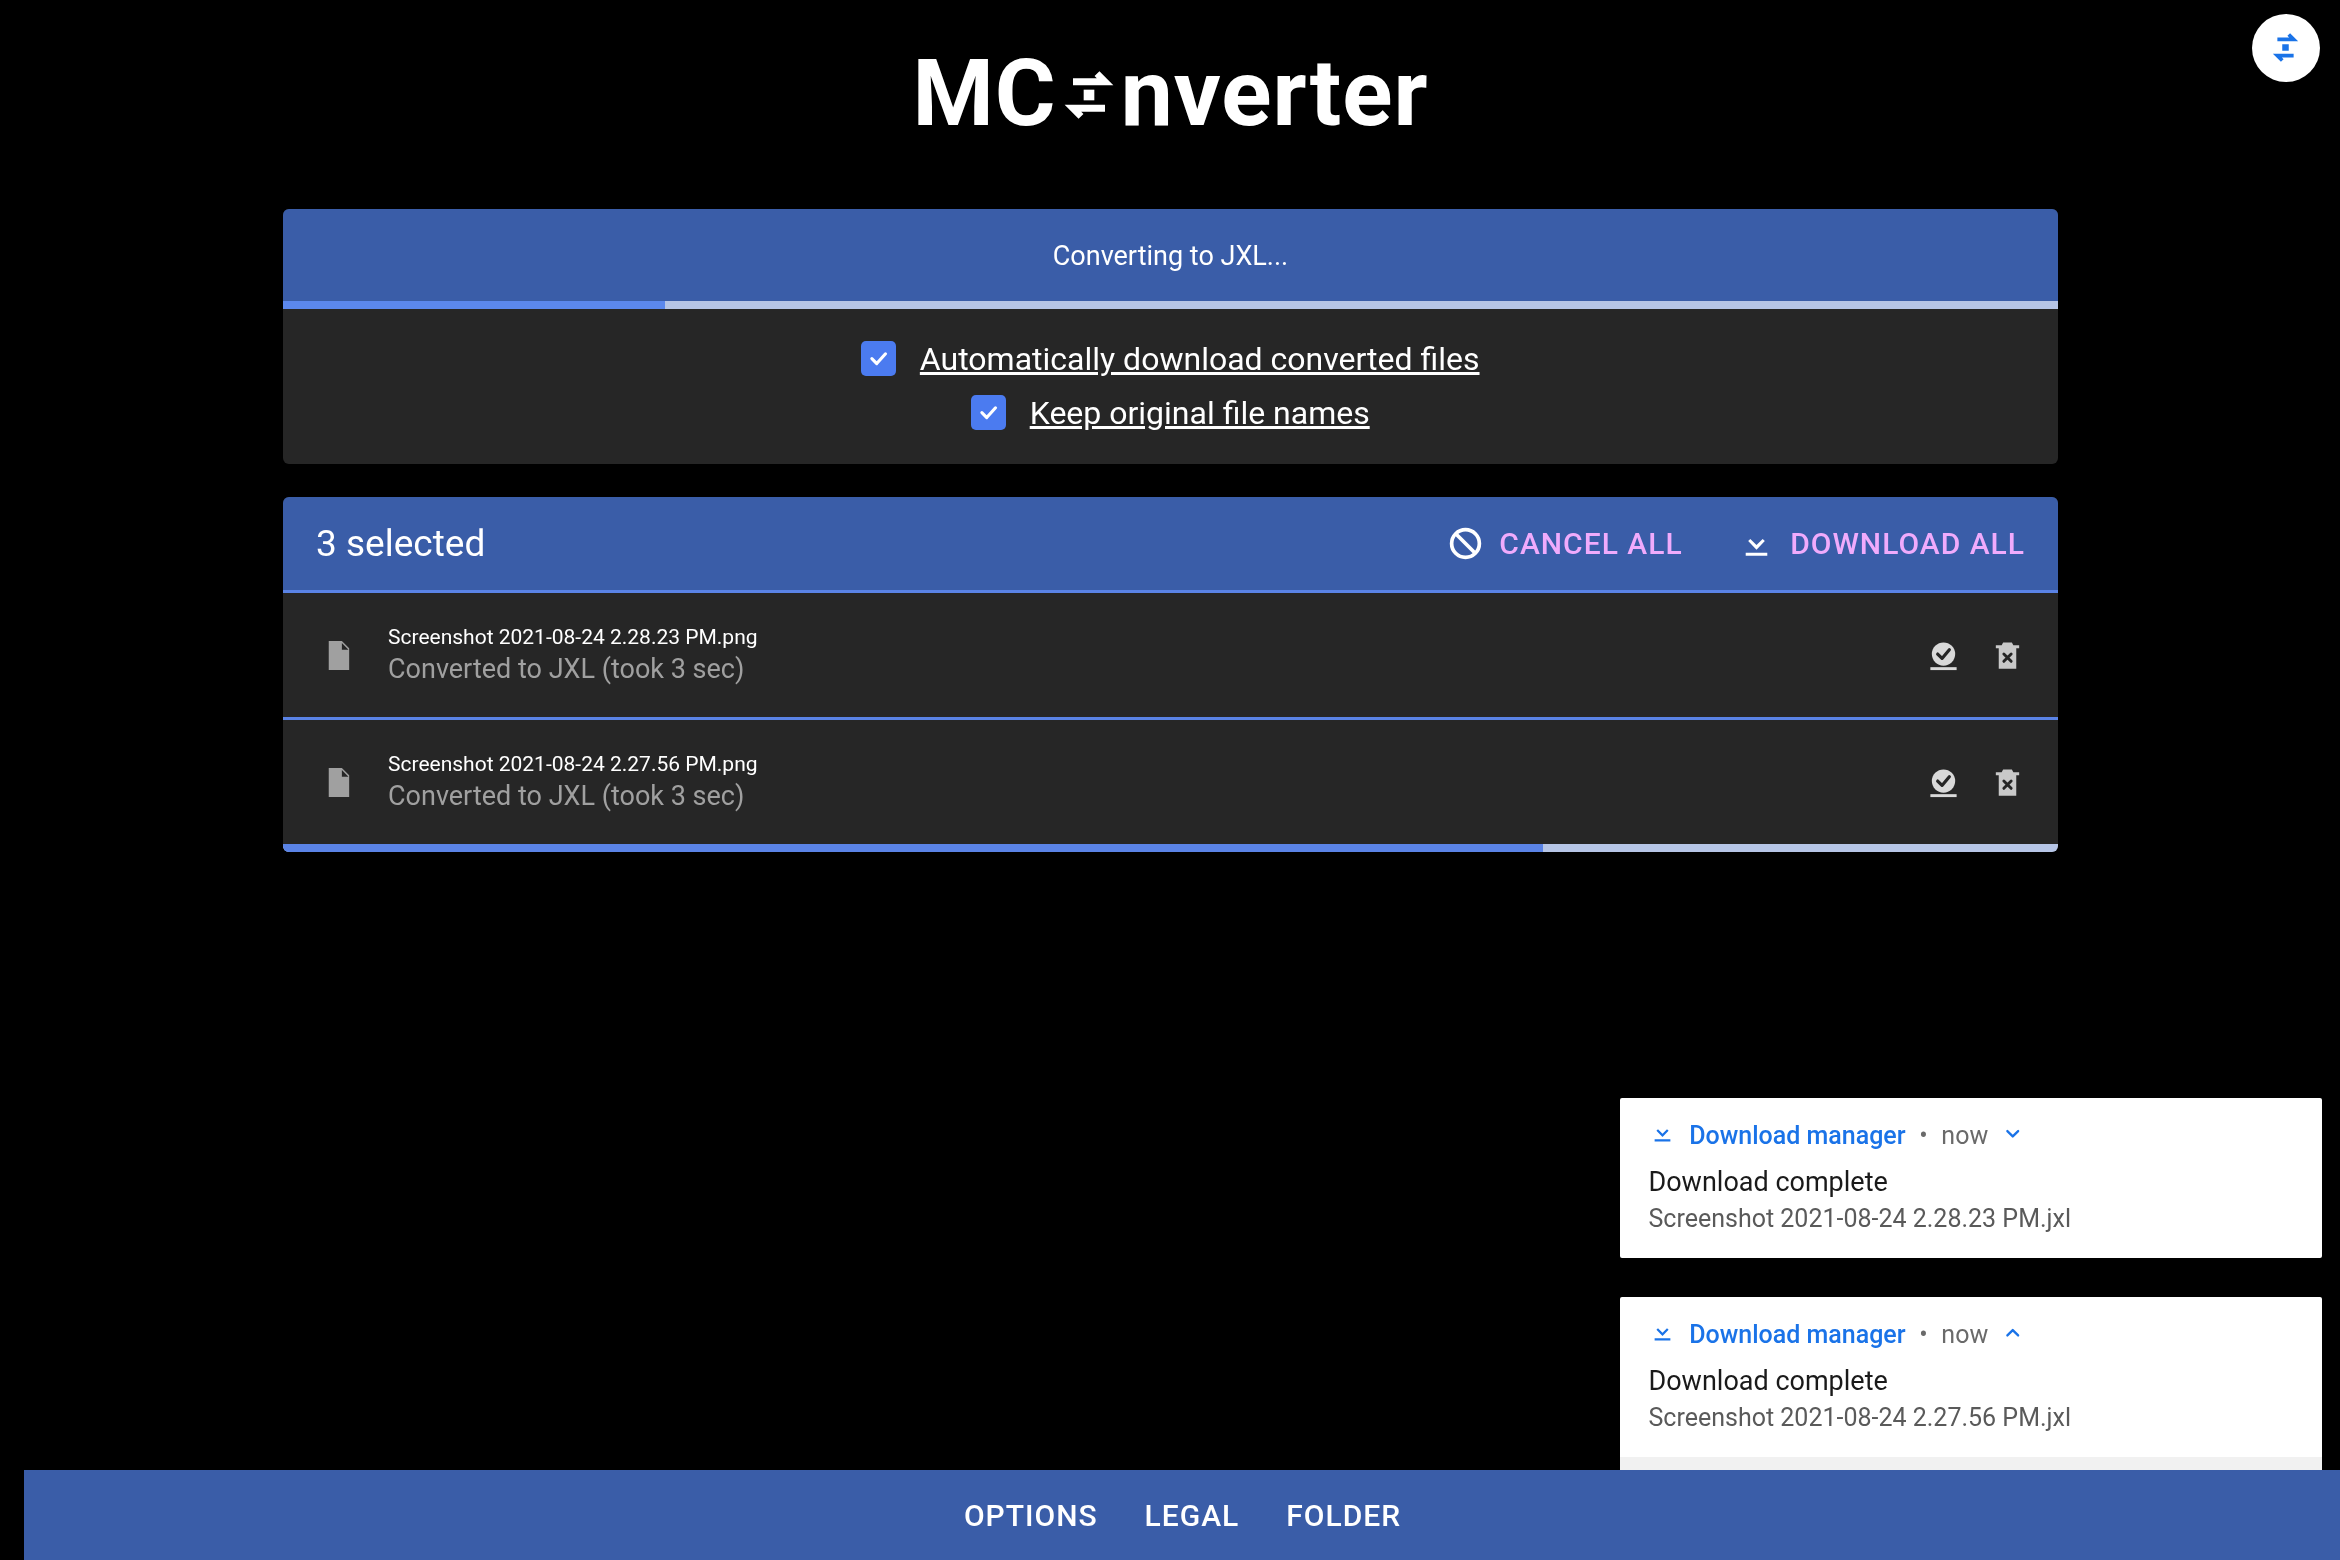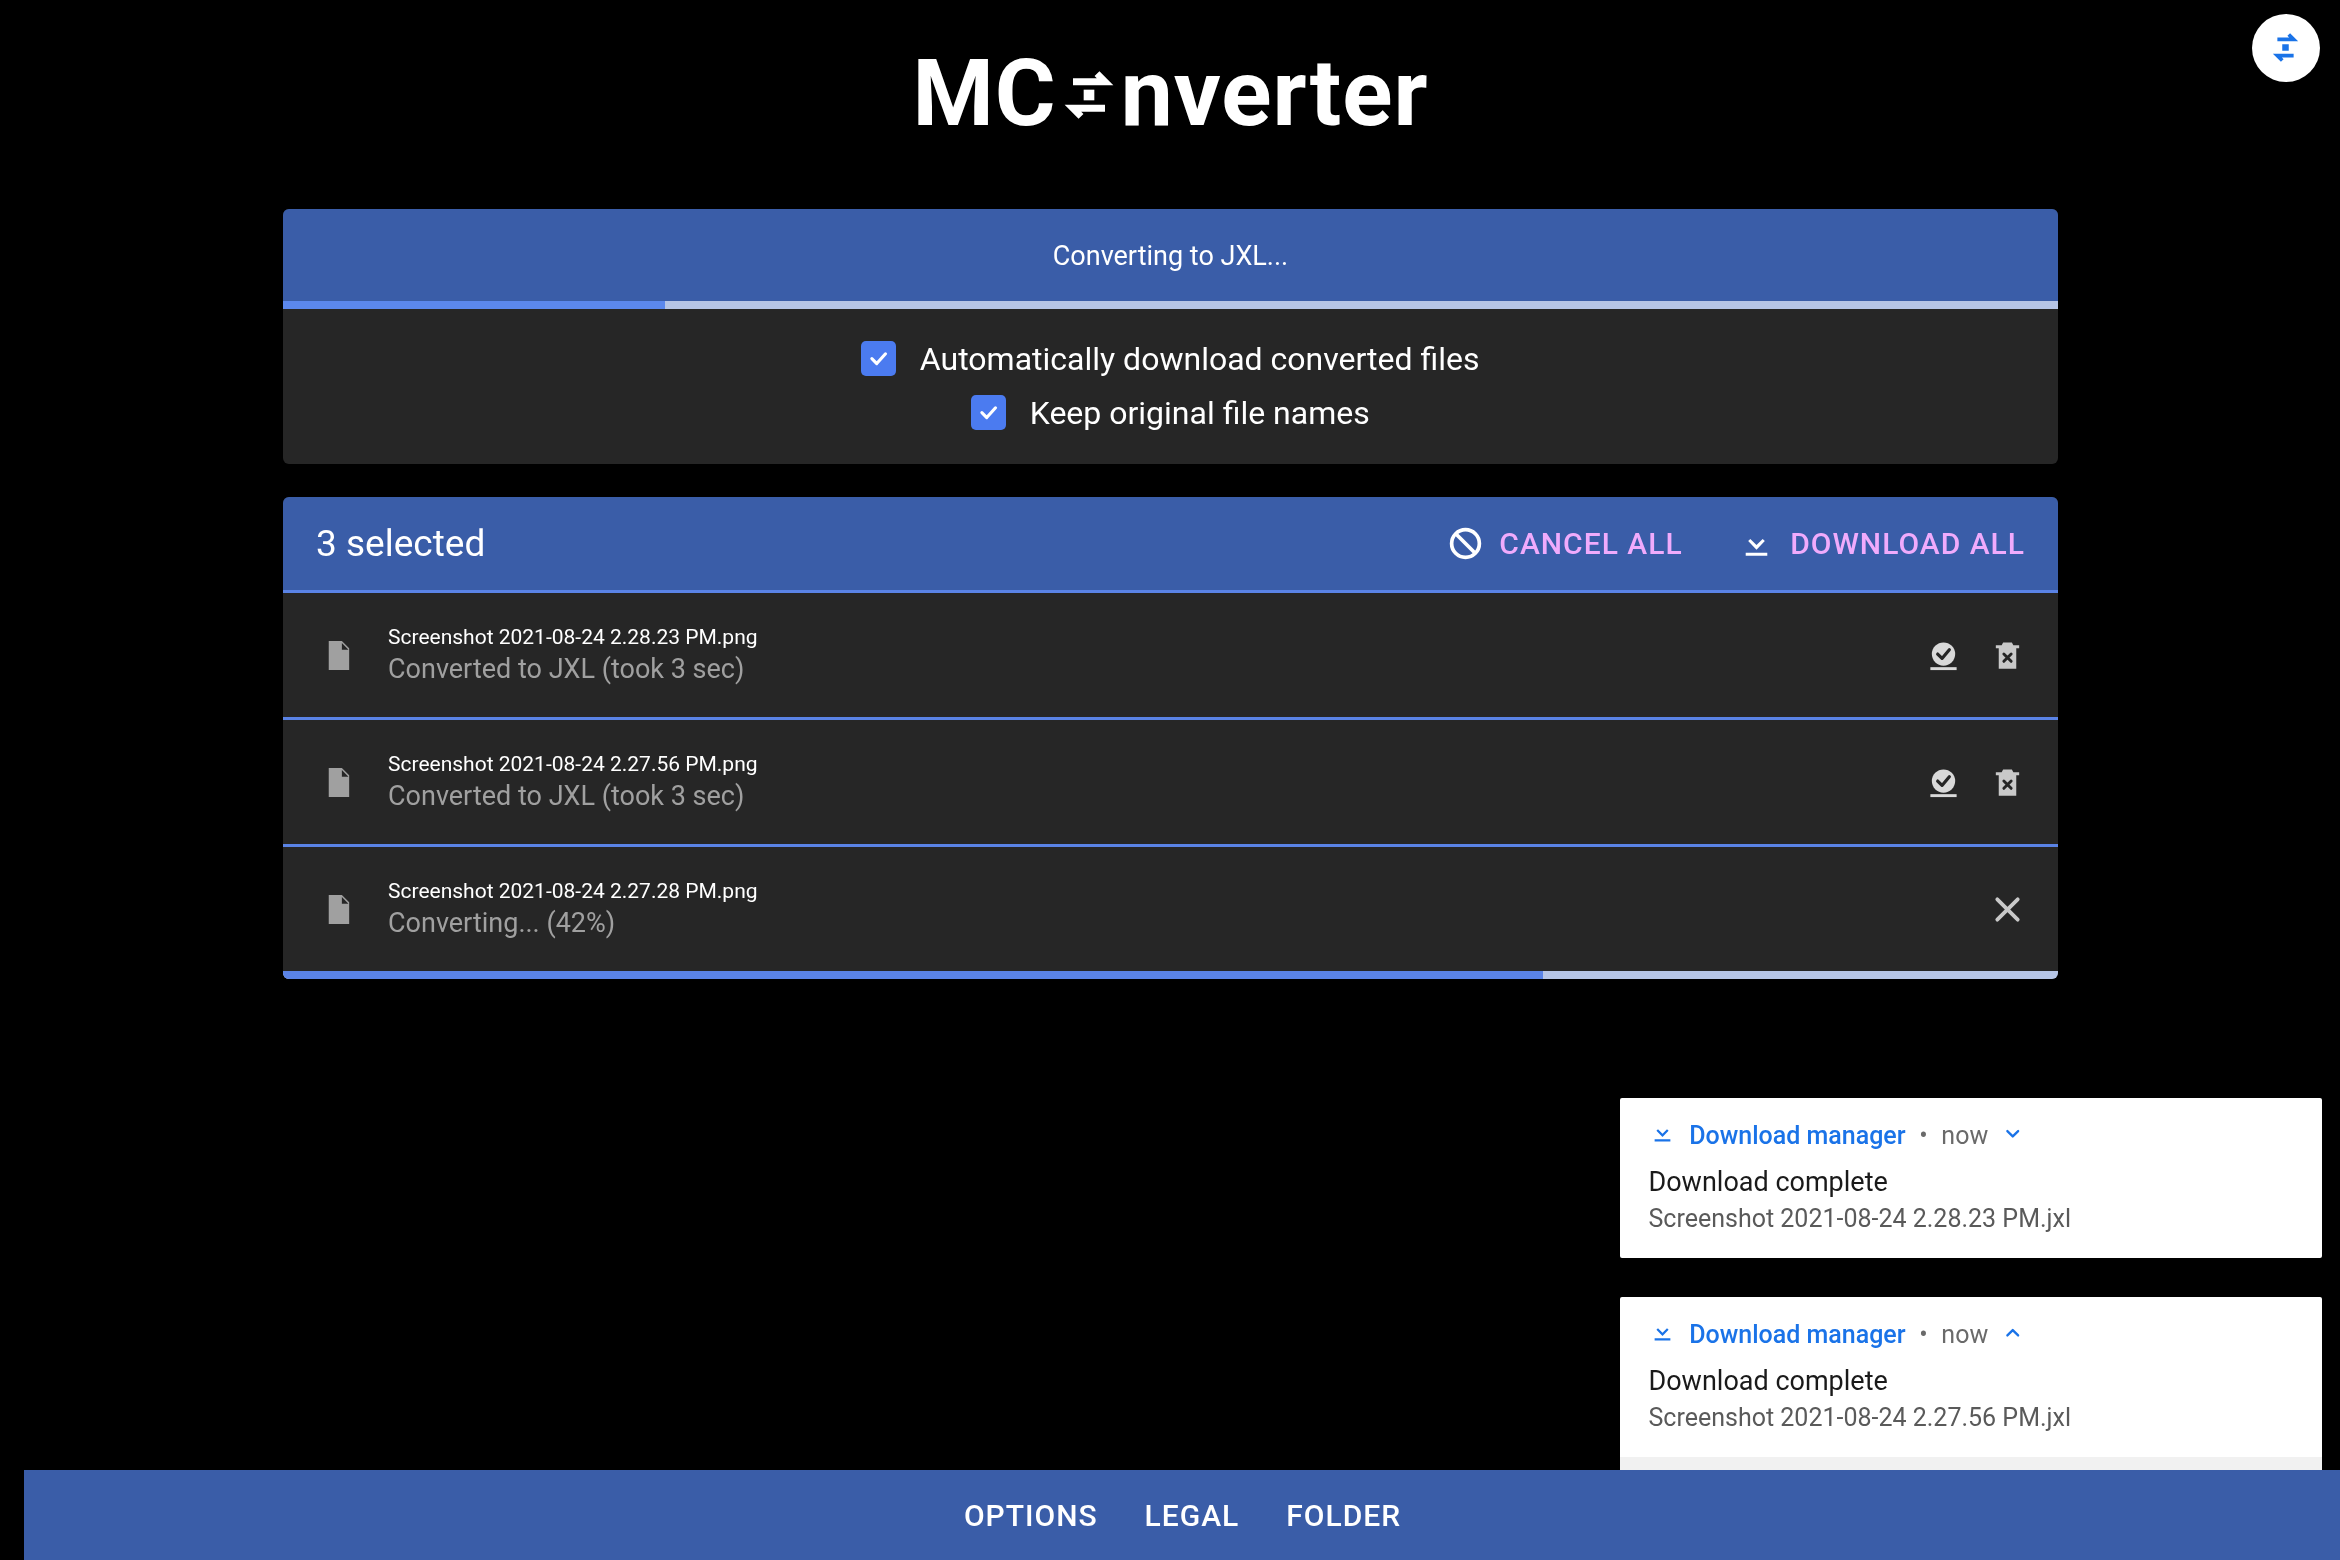--- a/index.html
+++ b/index.html
@@ -77,6 +77,7 @@
 
 .options {
   padding: 23.4px 0 25px;
+  text-decoration: underline;
 }
 .opt-row {
   display: flex;

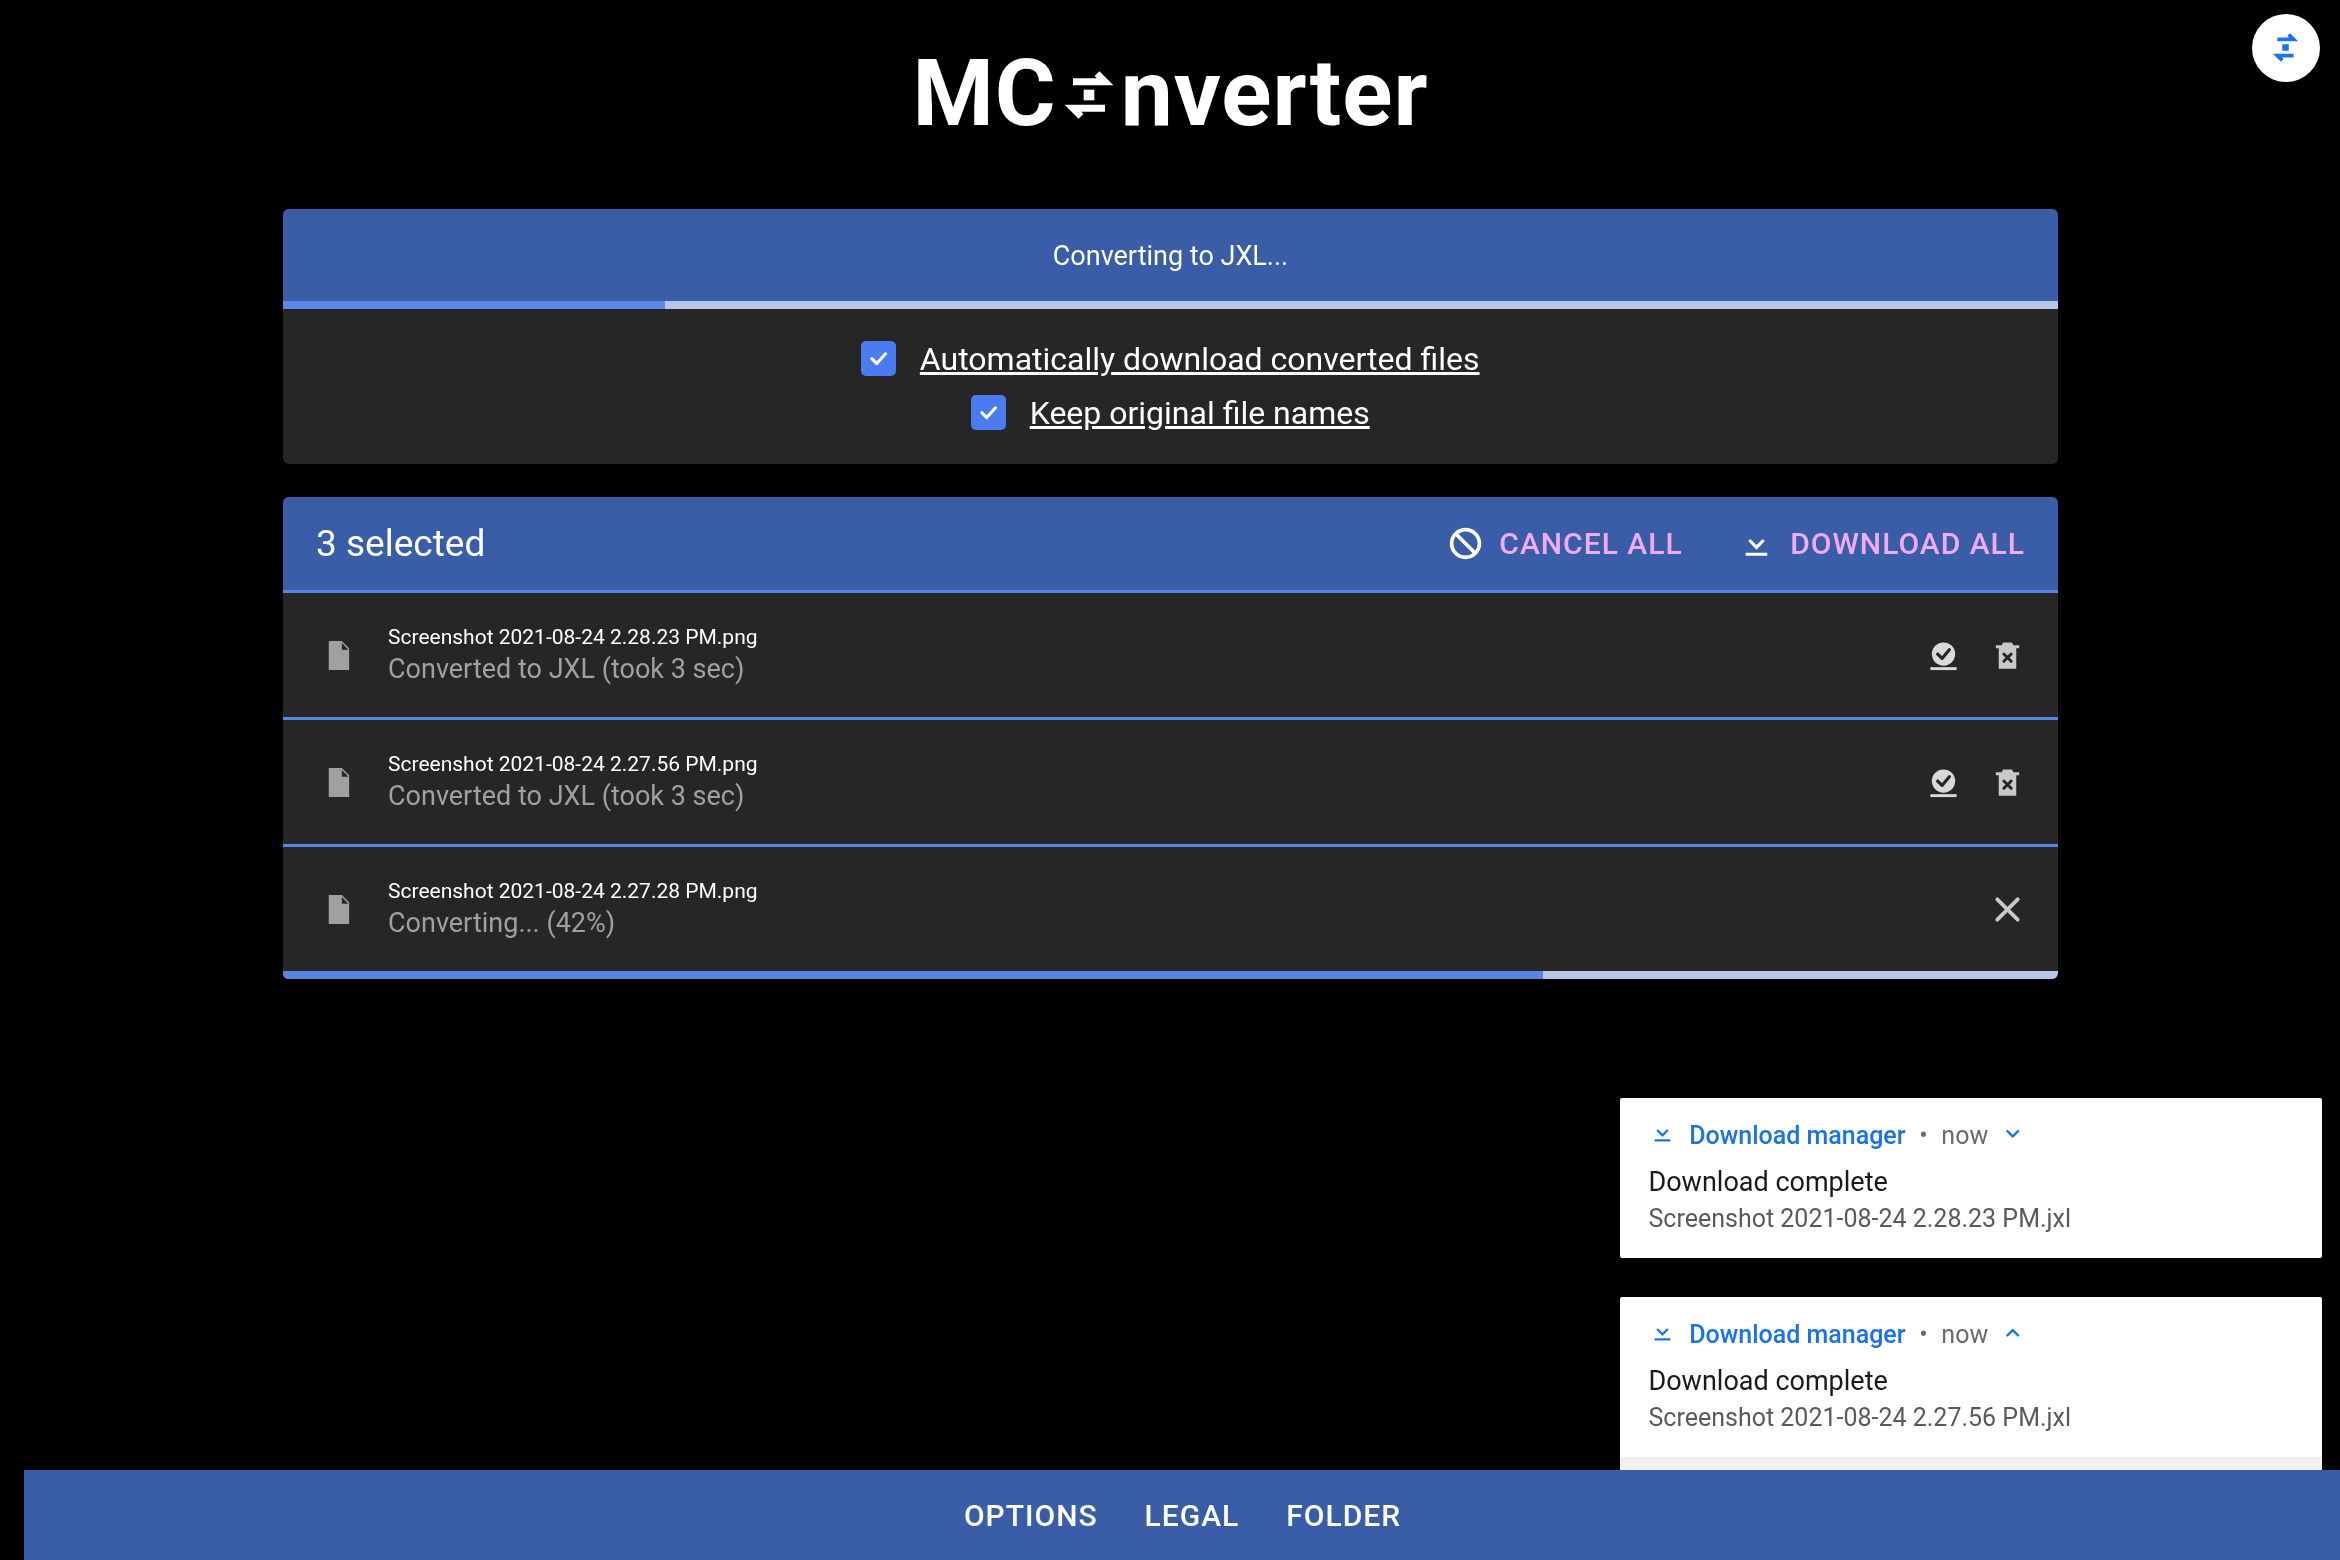--- a/index.html
+++ b/index.html
@@ -334,25 +334,6 @@
       </div>
     </div>
 
-    <div class="file-row">
-      <div class="file-ic">
-        <svg viewBox="0 0 24 24" fill="#c9c9c9">
-            <path d="M6 2h9l5 5v15H6V2zm9 1.5V8h4.5L15 3.5zM8 18l3-4 2 2.5 3-4 3 5.5H8z"></path>
-          </svg>
-      </div>
-      <div class="file-txt">
-        <div class="file-name">Screenshot 2021-08-24 2.27.28 PM.png</div>
-        <div class="file-status">Converting... (42%)</div>
-      </div>
-      <div class="file-actions">
-        <div class="act-btn">
-          <svg viewBox="0 0 24 24" fill="none" stroke="#c9c9c9" stroke-width="2.6" stroke-linecap="round">
-              <line x1="5" y1="5" x2="19" y2="19"></line>
-              <line x1="19" y1="5" x2="5" y2="19"></line>
-            </svg>
-        </div>
-      </div>
-    </div>
     <div class="row-progress">
       <div class="row-progress-fill" style="width:71%;"></div>
     </div>

